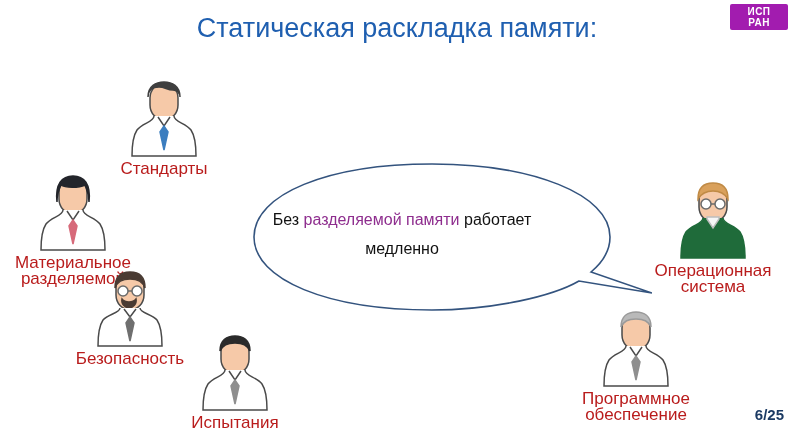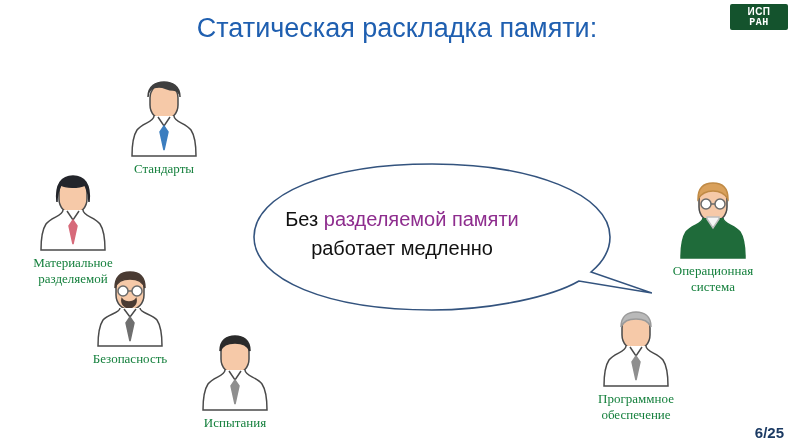--- a/index.html
+++ b/index.html
@@ -27,7 +27,7 @@
     right: 6px;
     width: 58px;
     height: 26px;
-    background: #14532d;
+    background: #a21caf;
     border-radius: 2px;
     color: #ffffff;
     font-size: 10px;

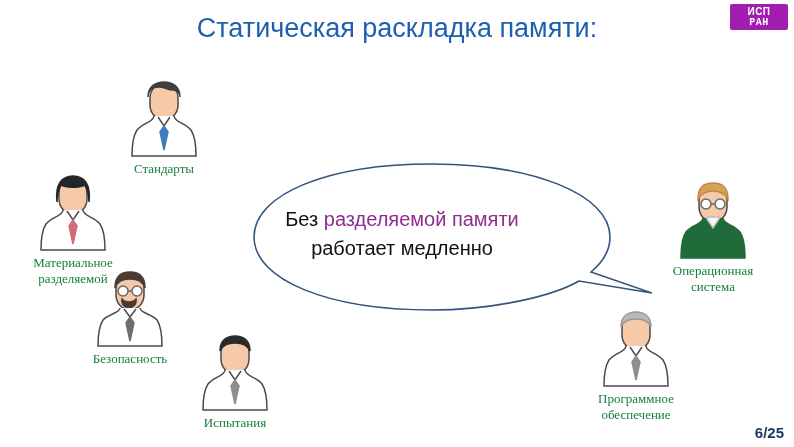--- a/index.html
+++ b/index.html
@@ -39,7 +39,7 @@
     text-align: center;
   }
   .logo .l1 { display:block; }
-  .logo .l2 { display:block;font-family:Liberation Mono, monospace; }
+  .logo .l2 { display:block; }
   
   .title {
     position: absolute;

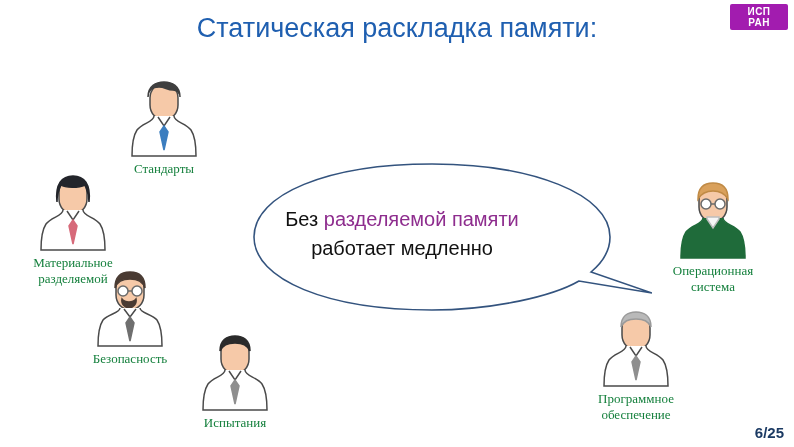--- a/index.html
+++ b/index.html
@@ -79,12 +79,11 @@
     text-align: center;
   }
   .person .label {
-    font-size: 13px;
+    font-size: 17px;
     line-height: 16px;
-    color: #15803d;
+    color: #b91c1c;
     margin-top: 1px;
     white-space: pre-line;
-    font-family: Liberation Serif, serif;
   }
   .avatar { display:block; margin: 0 auto; }
   

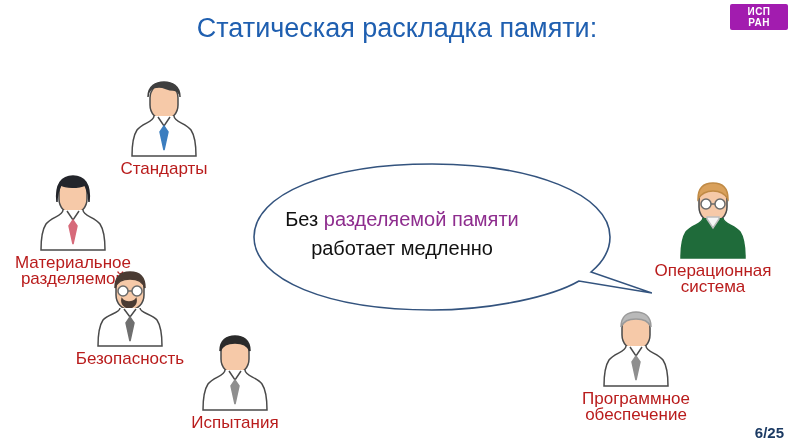--- a/index.html
+++ b/index.html
@@ -68,7 +68,7 @@
     top: 205px;
     width: 300px;
     text-align: center;
-    font-size: 20px;
+    font-size: 16px;
     line-height: 29px;
     color: #111111;
   }

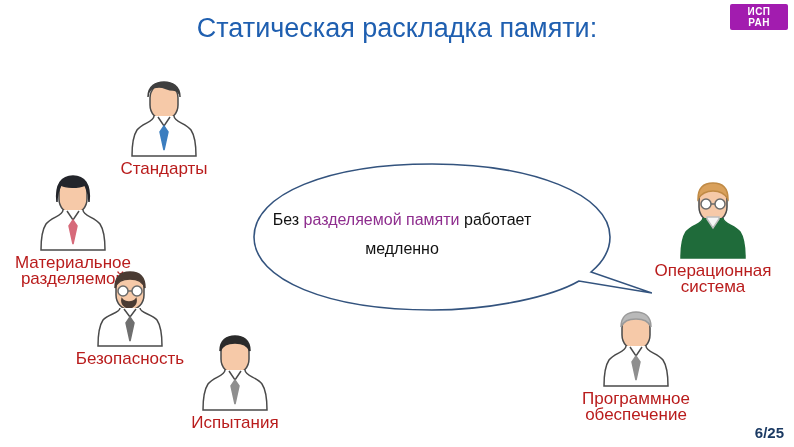--- a/index.html
+++ b/index.html
@@ -90,7 +90,7 @@
   .pageno {
     position: absolute;
     right: 10px;
-    bottom: 6px;
+    bottom: 24px;
     font-size: 15px;
     font-weight: bold;
     color: #1b3a63;

